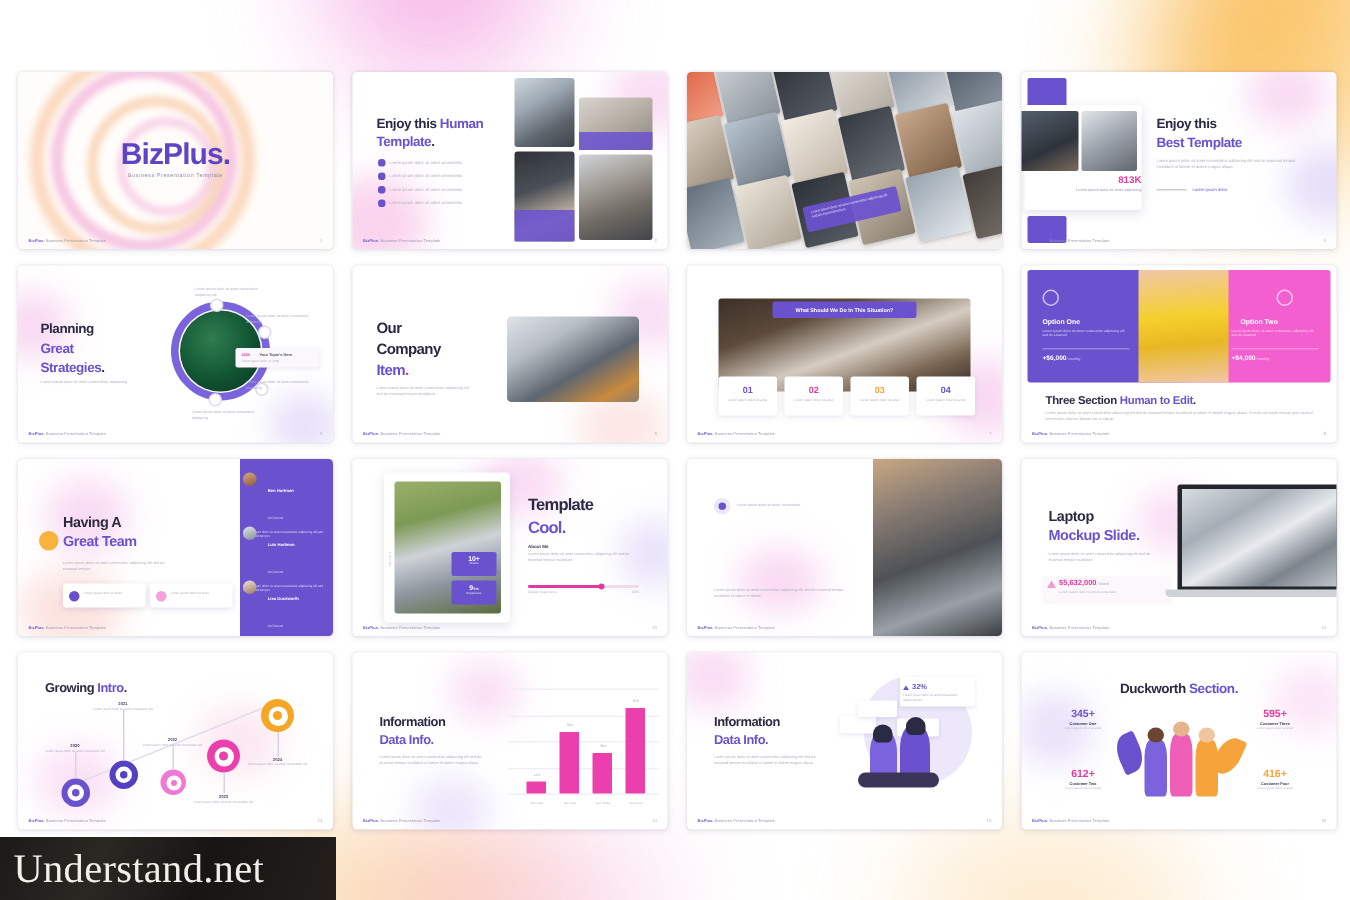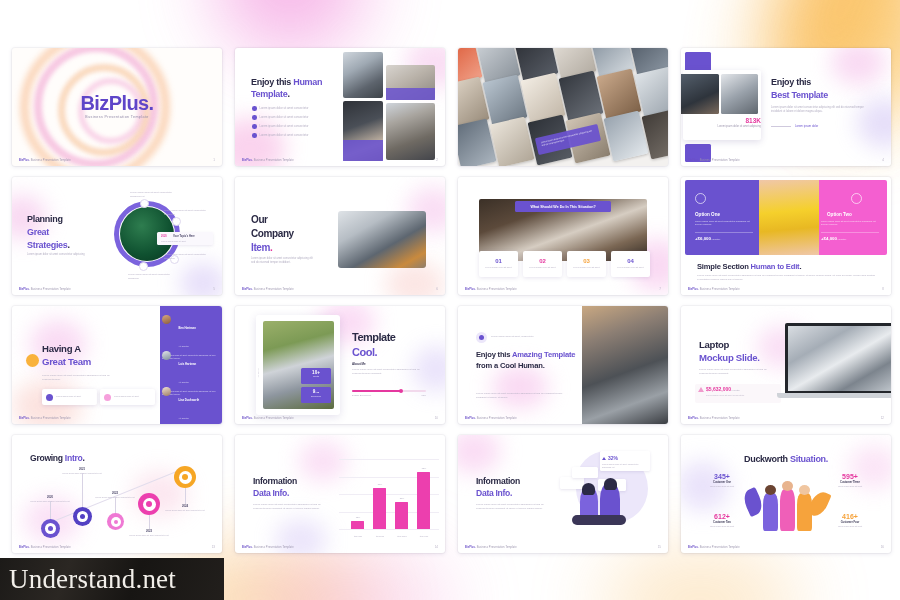--- a/index.html
+++ b/index.html
@@ -442,7 +442,7 @@
       <div class="ov" style="left:140px;top:59px;"><span>+$4,000</span><span class="ovs">/ monthly</span></div>
       <div class="btm"></div>
       <div class="head">
-        <span class="h-dark">Simple Section </span><span class="h-pur">Human to Edit</span><span class="h-dark">.</span>
+        <span class="h-dark">Three Section </span><span class="h-pur">Human to Edit</span><span class="h-dark">.</span>
       </div>
       <div class="body lorem">Lorem ipsum dolor sit amet consectetur adipiscing elit sed do eiusmod tempor incididunt ut labore et dolore magna aliqua. Ut enim ad minim veniam quis nostrud exercitation ullamco laboris nisi ut aliquip.</div>
       <div class="sfooter"><b>BizPlus.</b> <span>Business Presentation Template</span></div>

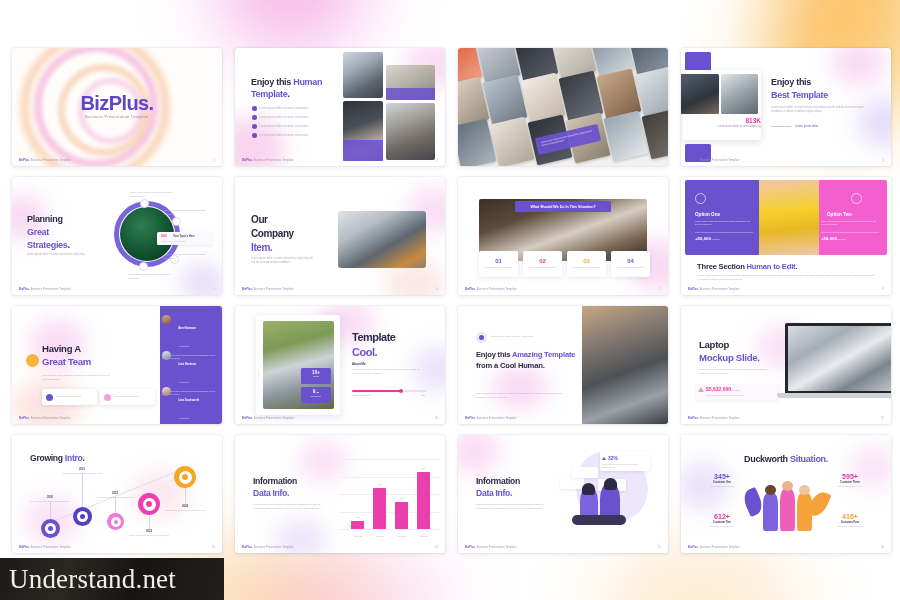--- a/index.html
+++ b/index.html
@@ -537,10 +537,6 @@
           <i></i>
         </div>
       <div class="btxt">Lorem ipsum dolor sit amet, consectetur</div>
-      <div class="head">
-        <span class="h-dark">Enjoy this </span><span class="h-pur">Amazing</span>
-        <span class="h-pur">Template</span><span class="h-dark"> from a Cool Human</span><span class="h-dark">.</span>
-      </div>
       <div class="body lorem">Lorem ipsum dolor sit amet consectetur adipiscing elit sed do eiusmod tempor incididunt ut labore et dolore.</div>
       <div class="sfooter"><b>BizPlus.</b> <span>Business Presentation Template</span></div>
     </div>

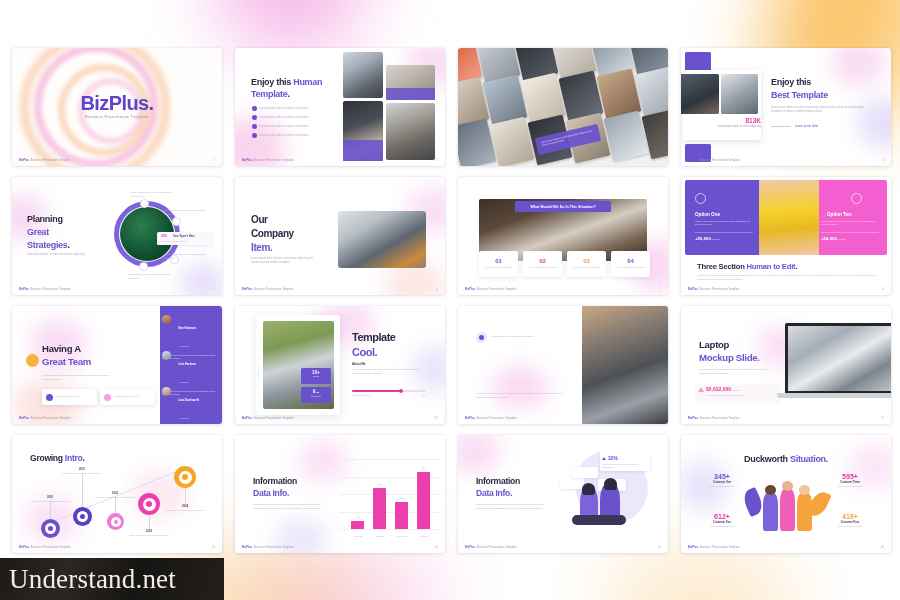--- a/index.html
+++ b/index.html
@@ -684,7 +684,7 @@
       <div class="fadeblob" style="left:-4px;top:26px;width:52px;height:50px;background:#d4c6f6;opacity:.5;"></div>
       <div class="fadeblob" style="left:168px;top:10px;width:50px;height:44px;background:#f5bdea;opacity:.4;"></div>
       <div class="head">
-        <span class="h-dark">Duckworth </span><span class="h-pur">Situation</span><span class="h-pur">.</span>
+        <span class="h-dark">Duckworth </span><span class="h-pur">Section</span><span class="h-pur">.</span>
       </div>
       <div class="st" style="left:8px;top:38px;">
         <div class="sn" style="color:#6a52cf;">345+</div>

